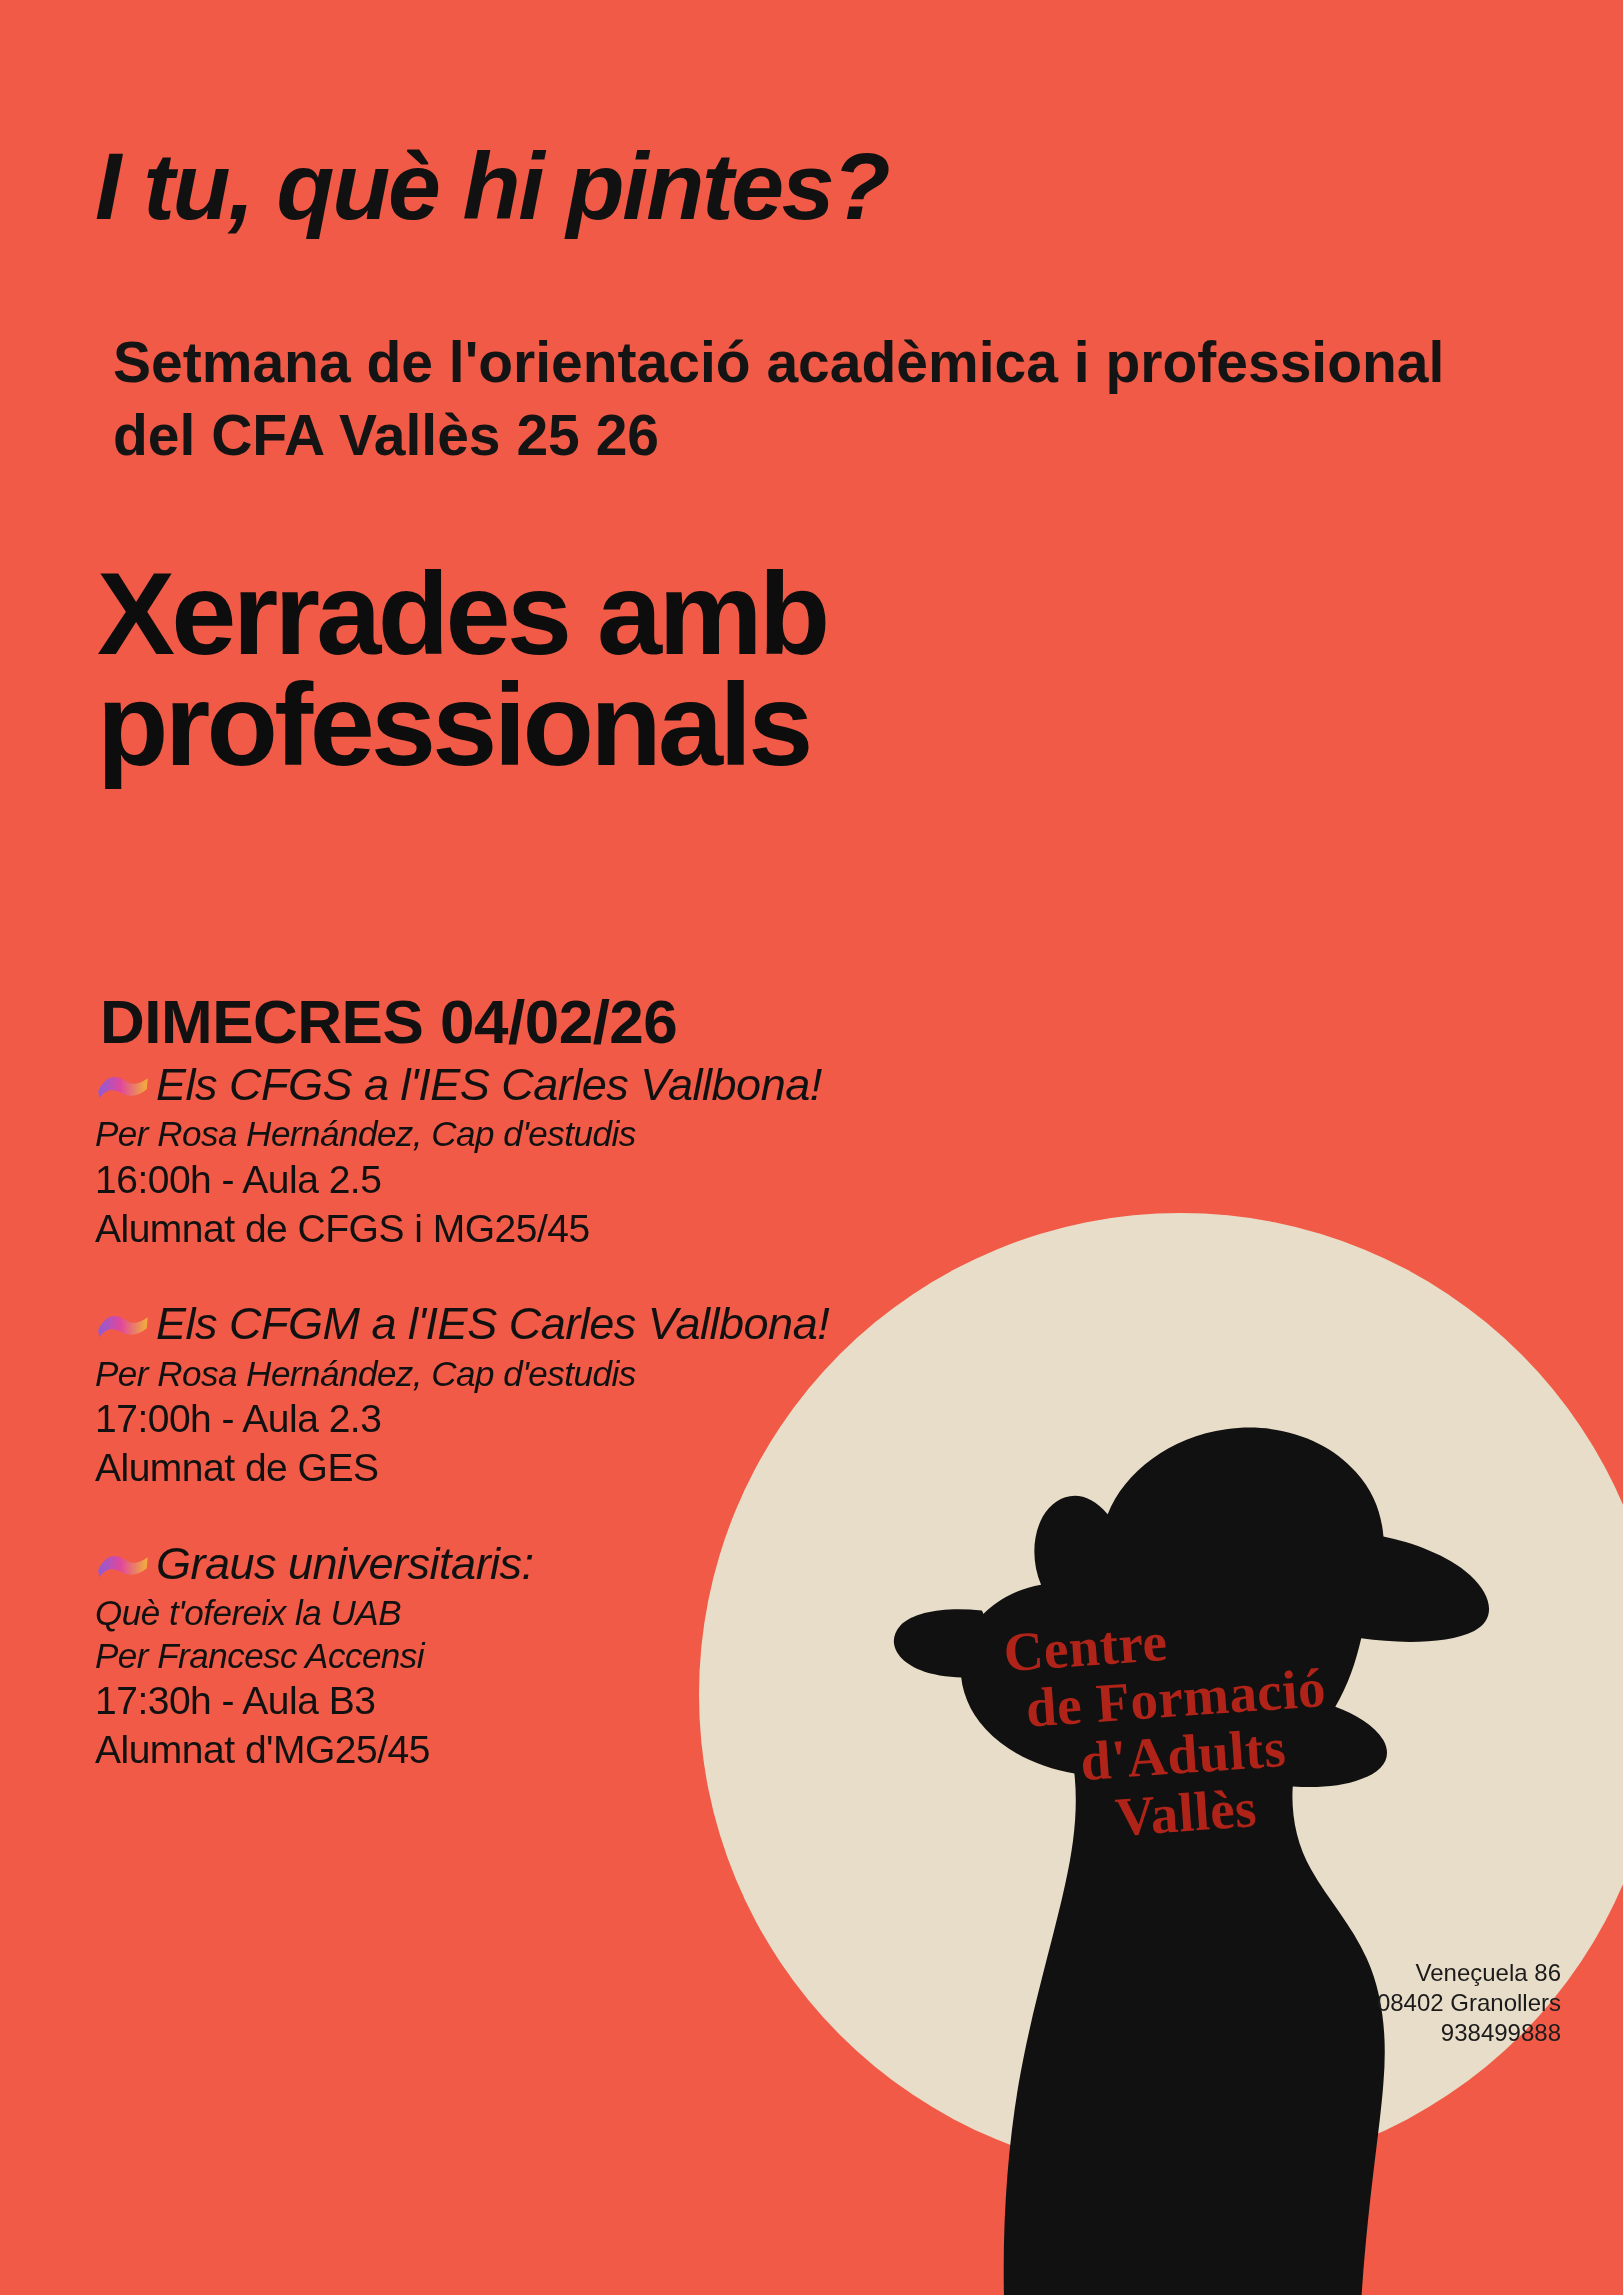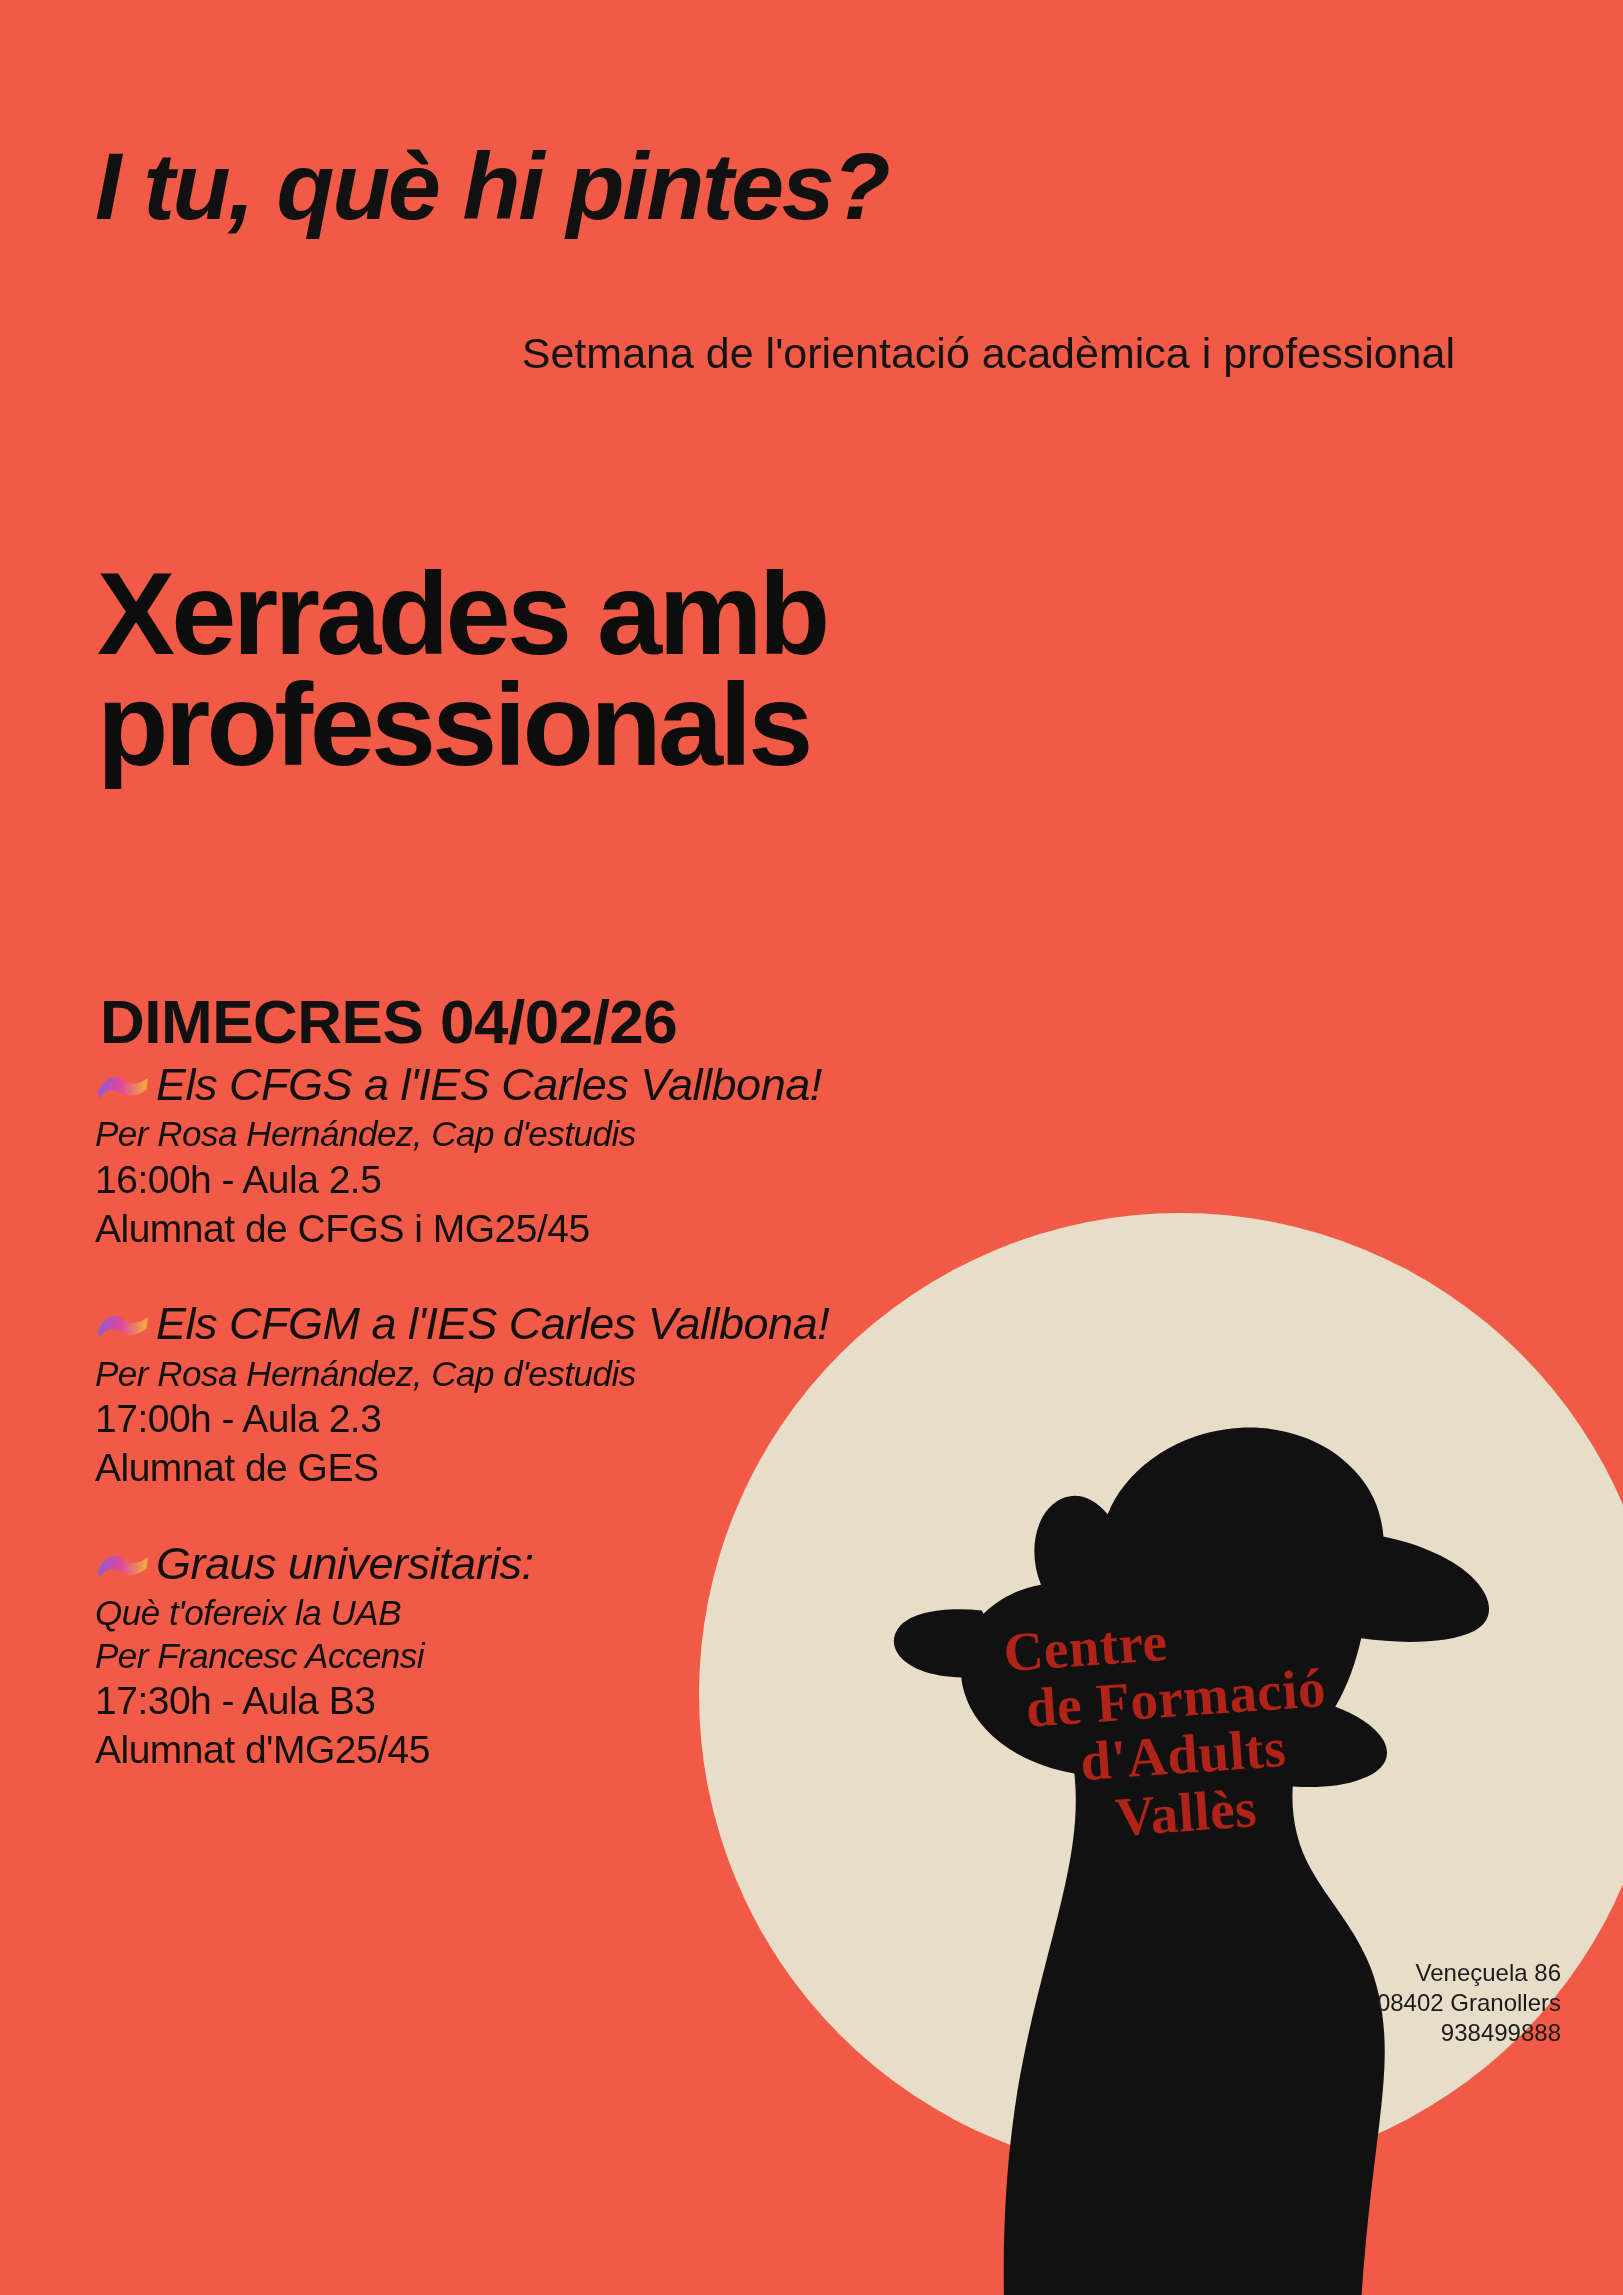--- a/index.html
+++ b/index.html
@@ -62,11 +62,10 @@
     left: 113px;
     top: 326px;
     width: 1342px;
-    font-size: 43px;
+    font-size: 57px;
     line-height: 1.28;
-    font-weight: 400;
+    font-weight: 700;
     color: #141414;
-    text-align: right;
   }
   .headline {
     position: absolute;

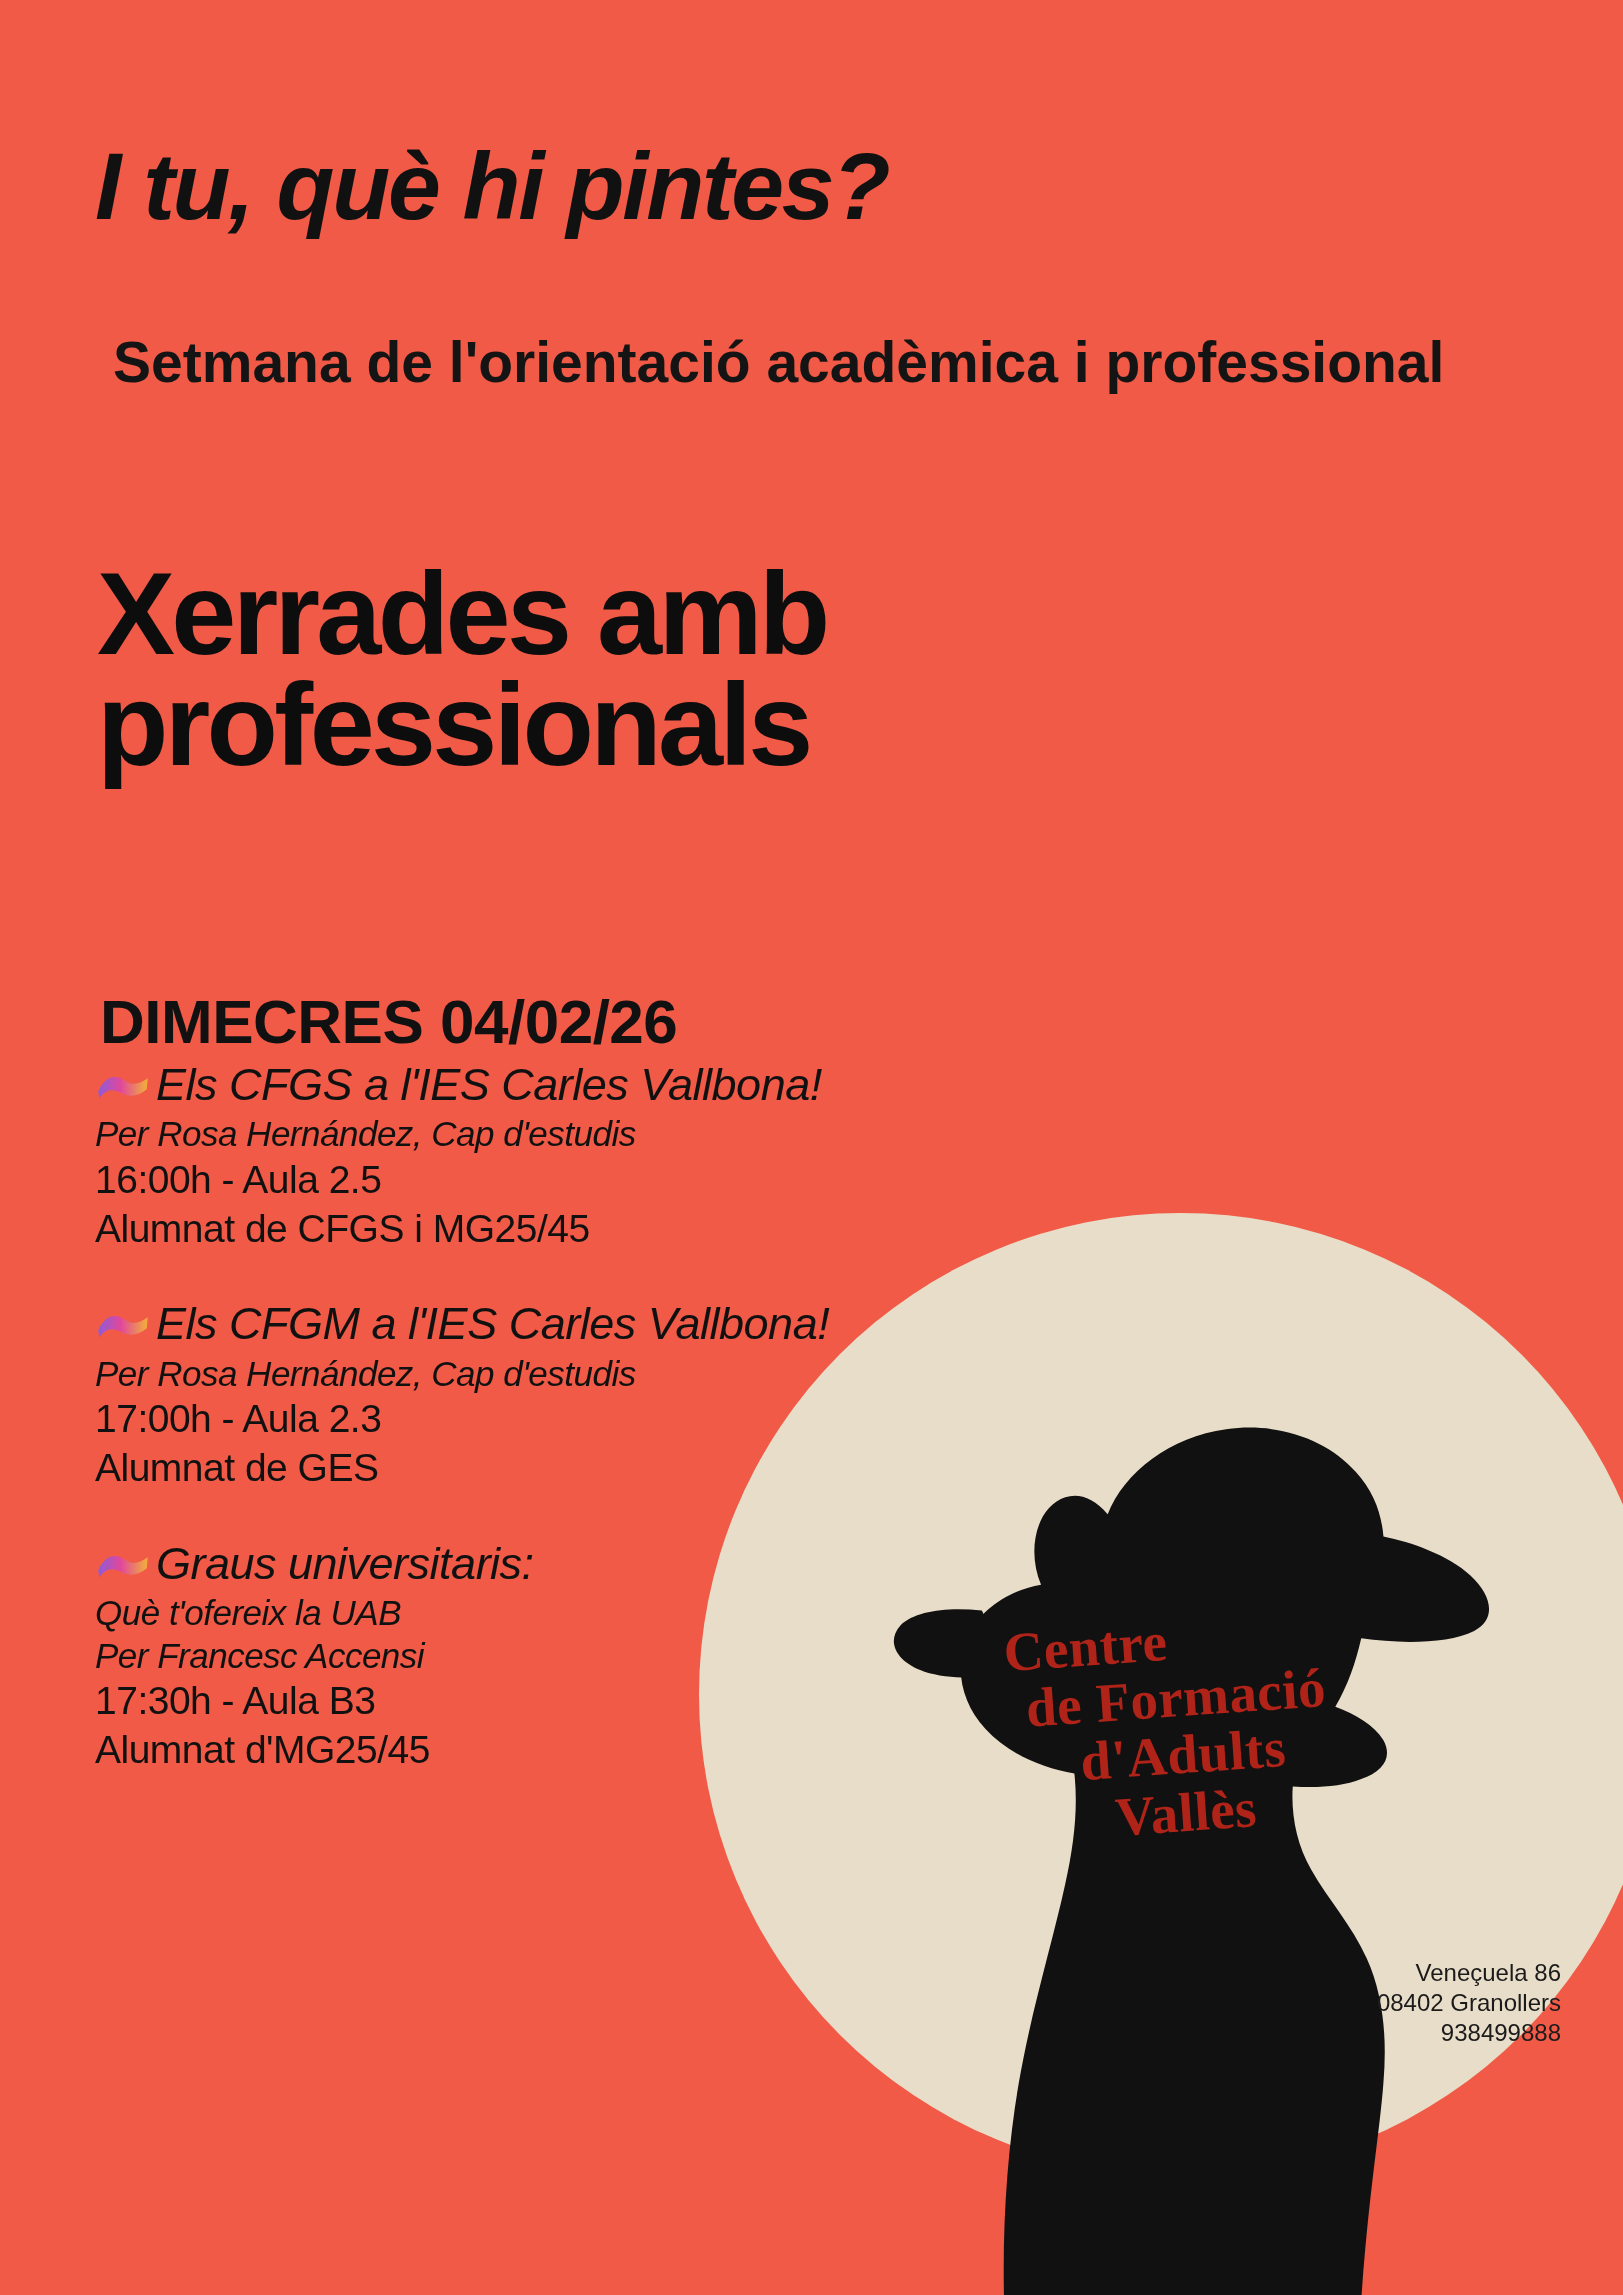--- a/index.html
+++ b/index.html
@@ -210,6 +210,7 @@
 
   <div class="subtitle">
     <div>Setmana de l'orientació acadèmica i professional</div>
+    <div>del CFA Vallès 25 26</div>
   </div>
 
   <div class="headline">

